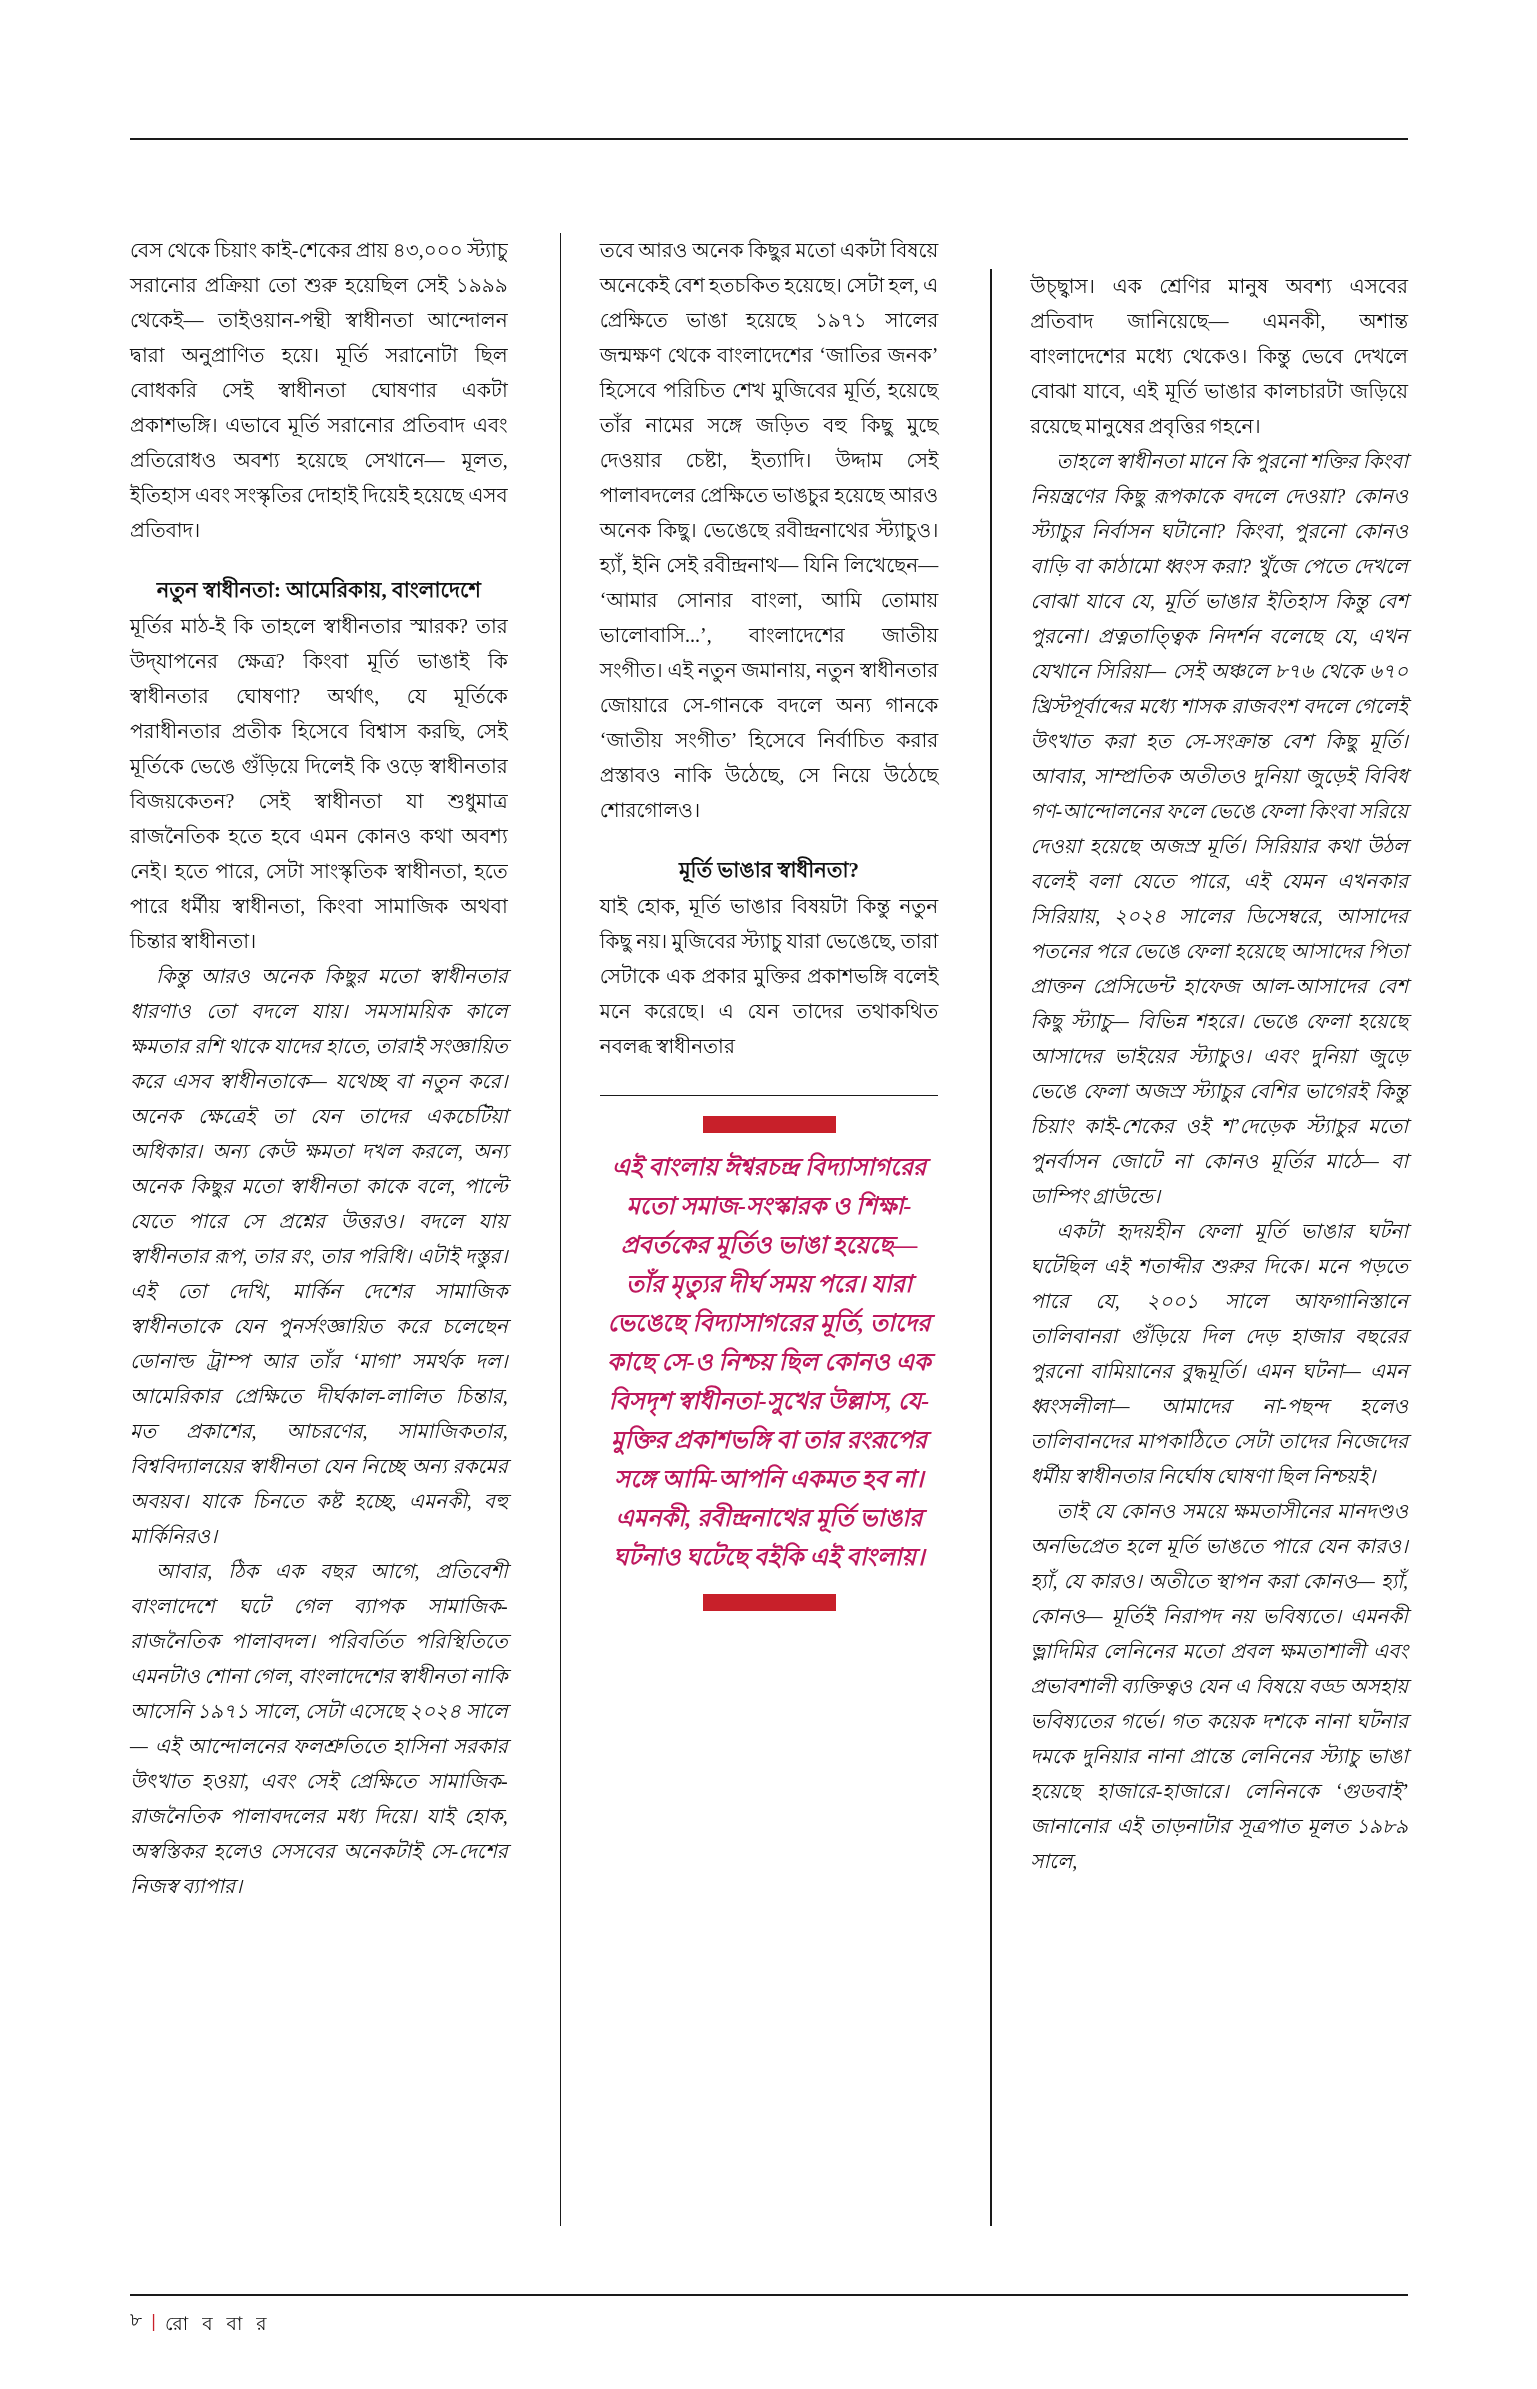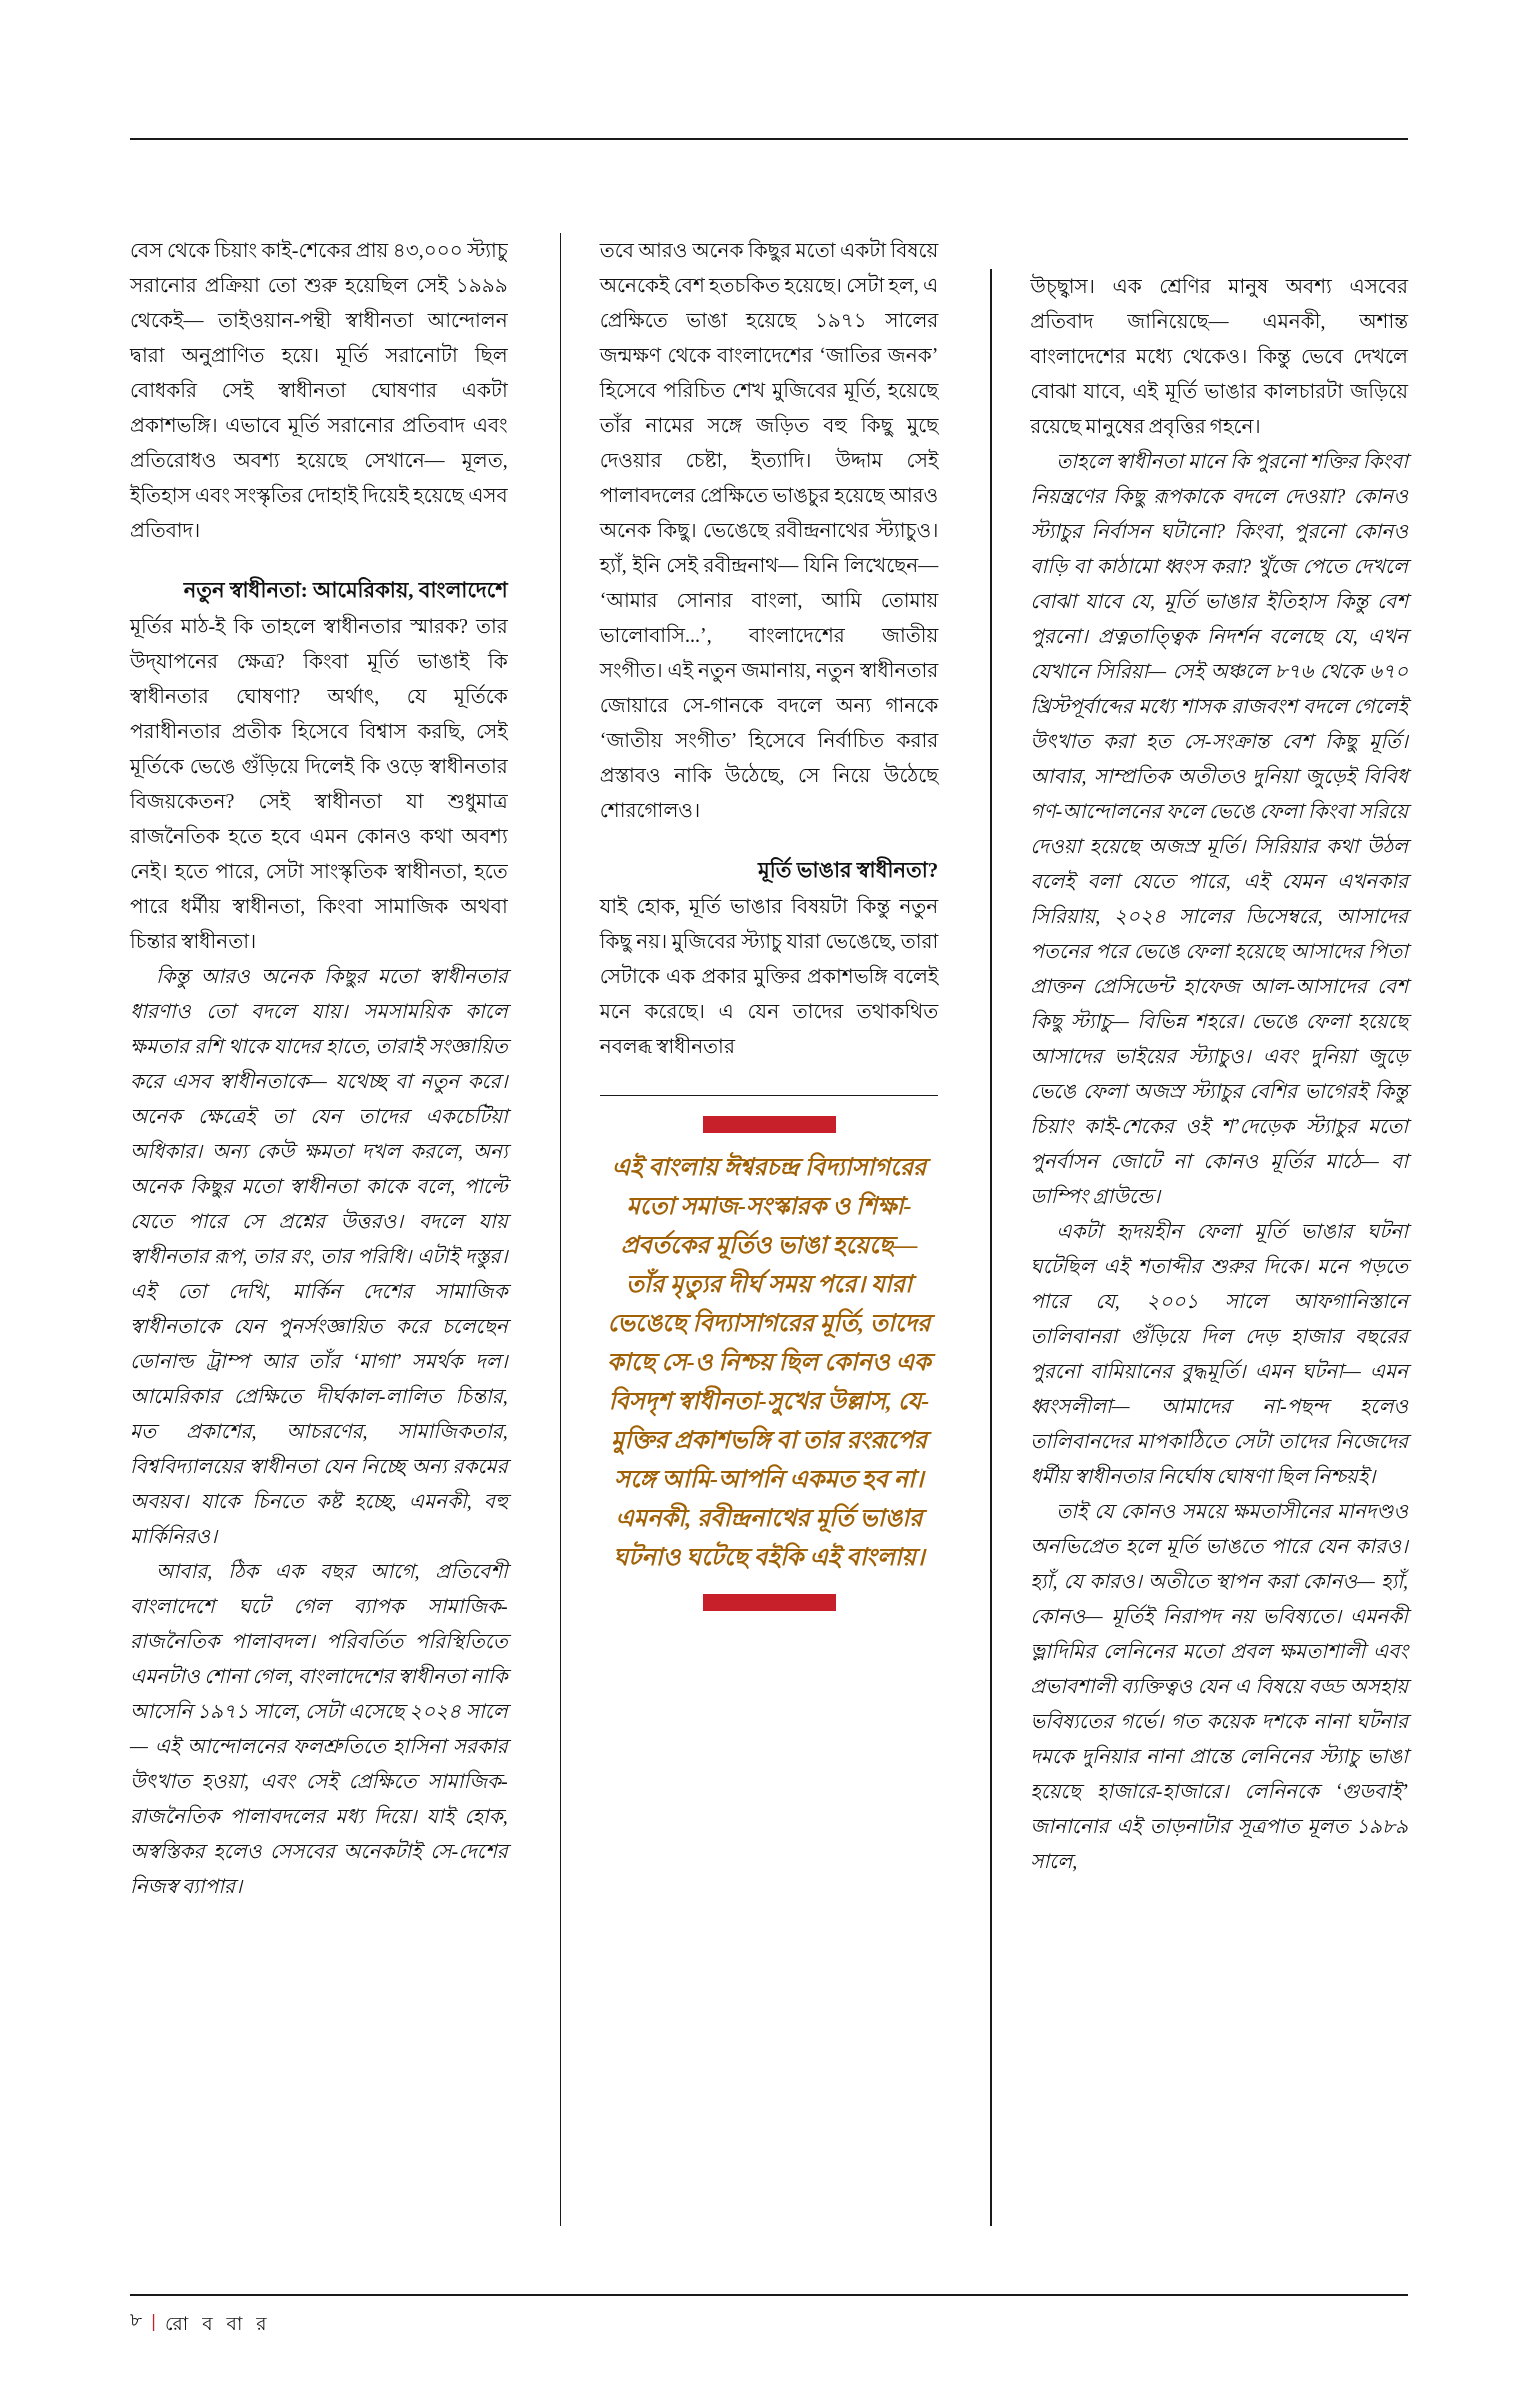--- a/index.html
+++ b/index.html
@@ -68,7 +68,7 @@
     line-height: 33px;
     font-weight: bold;
     margin: 26px 0 1.6px 0;
-    text-align: right;
+    text-align: center;
   }
   .pull-quote-box {
     margin-top: 31px;

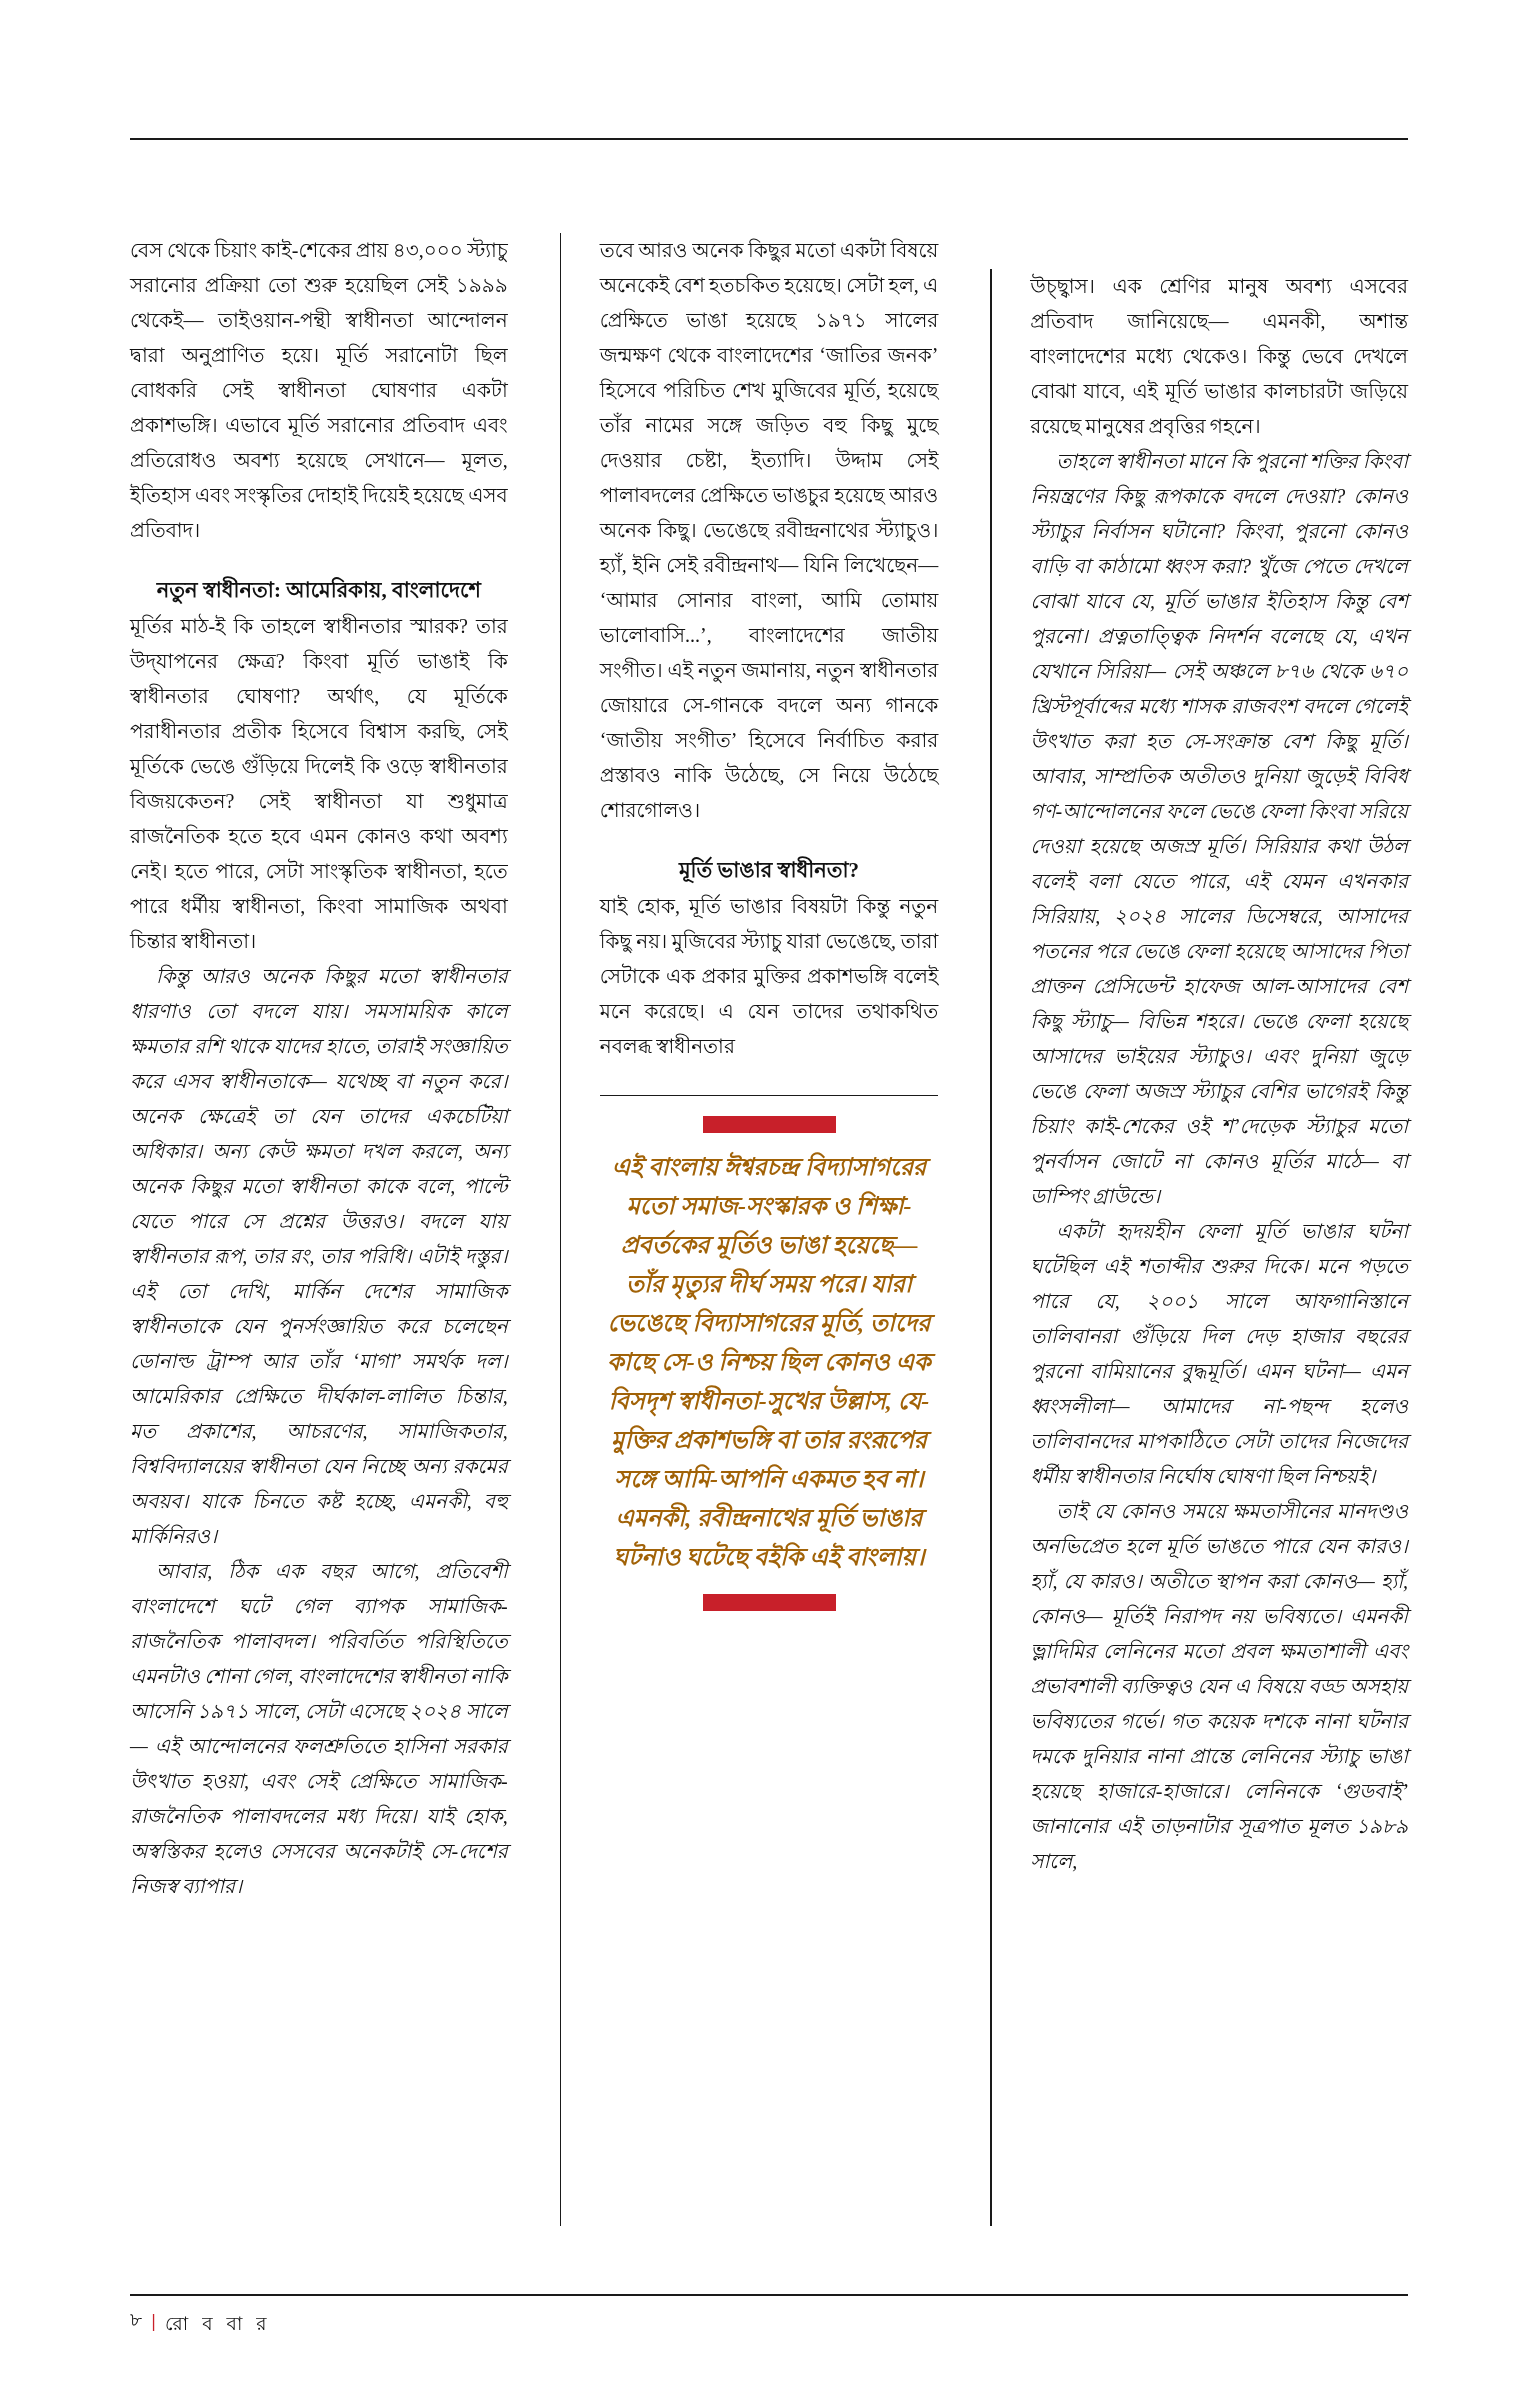--- a/index.html
+++ b/index.html
@@ -93,7 +93,7 @@
     font-weight: bold;
     text-align: center;
     font-style: italic;
-    color: #a16207;
+    color: #be185d;
   }
   .footer {
     position: absolute;

